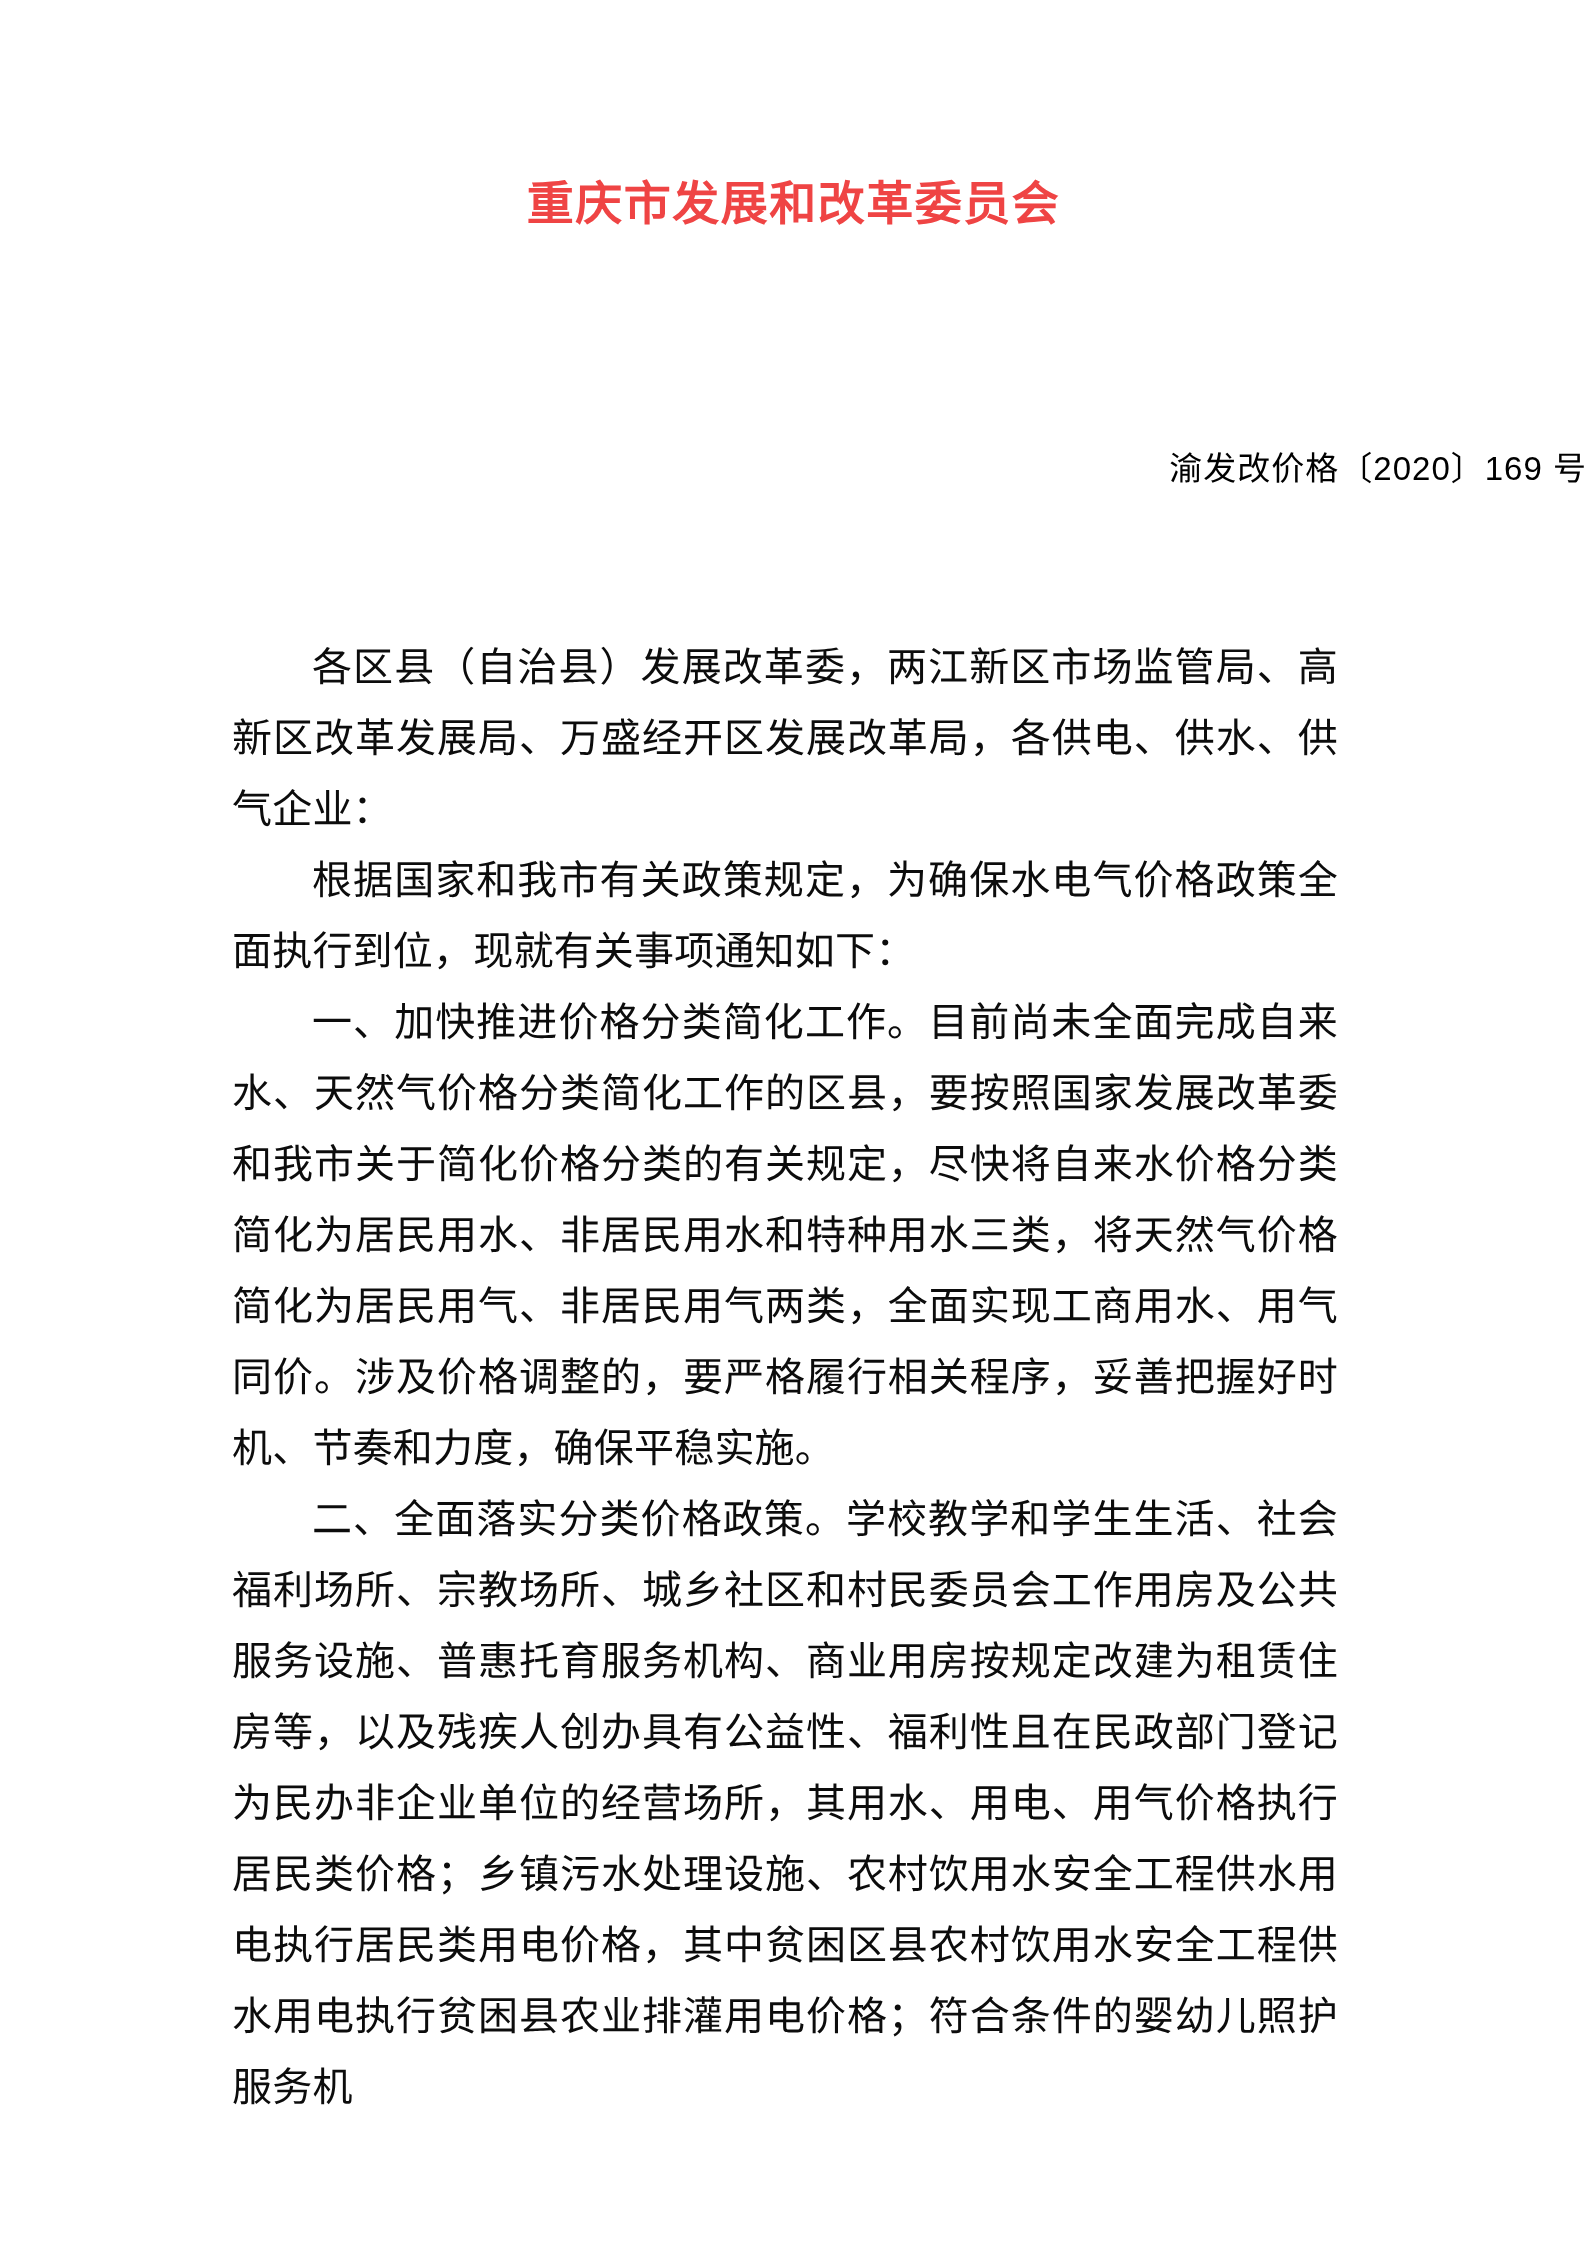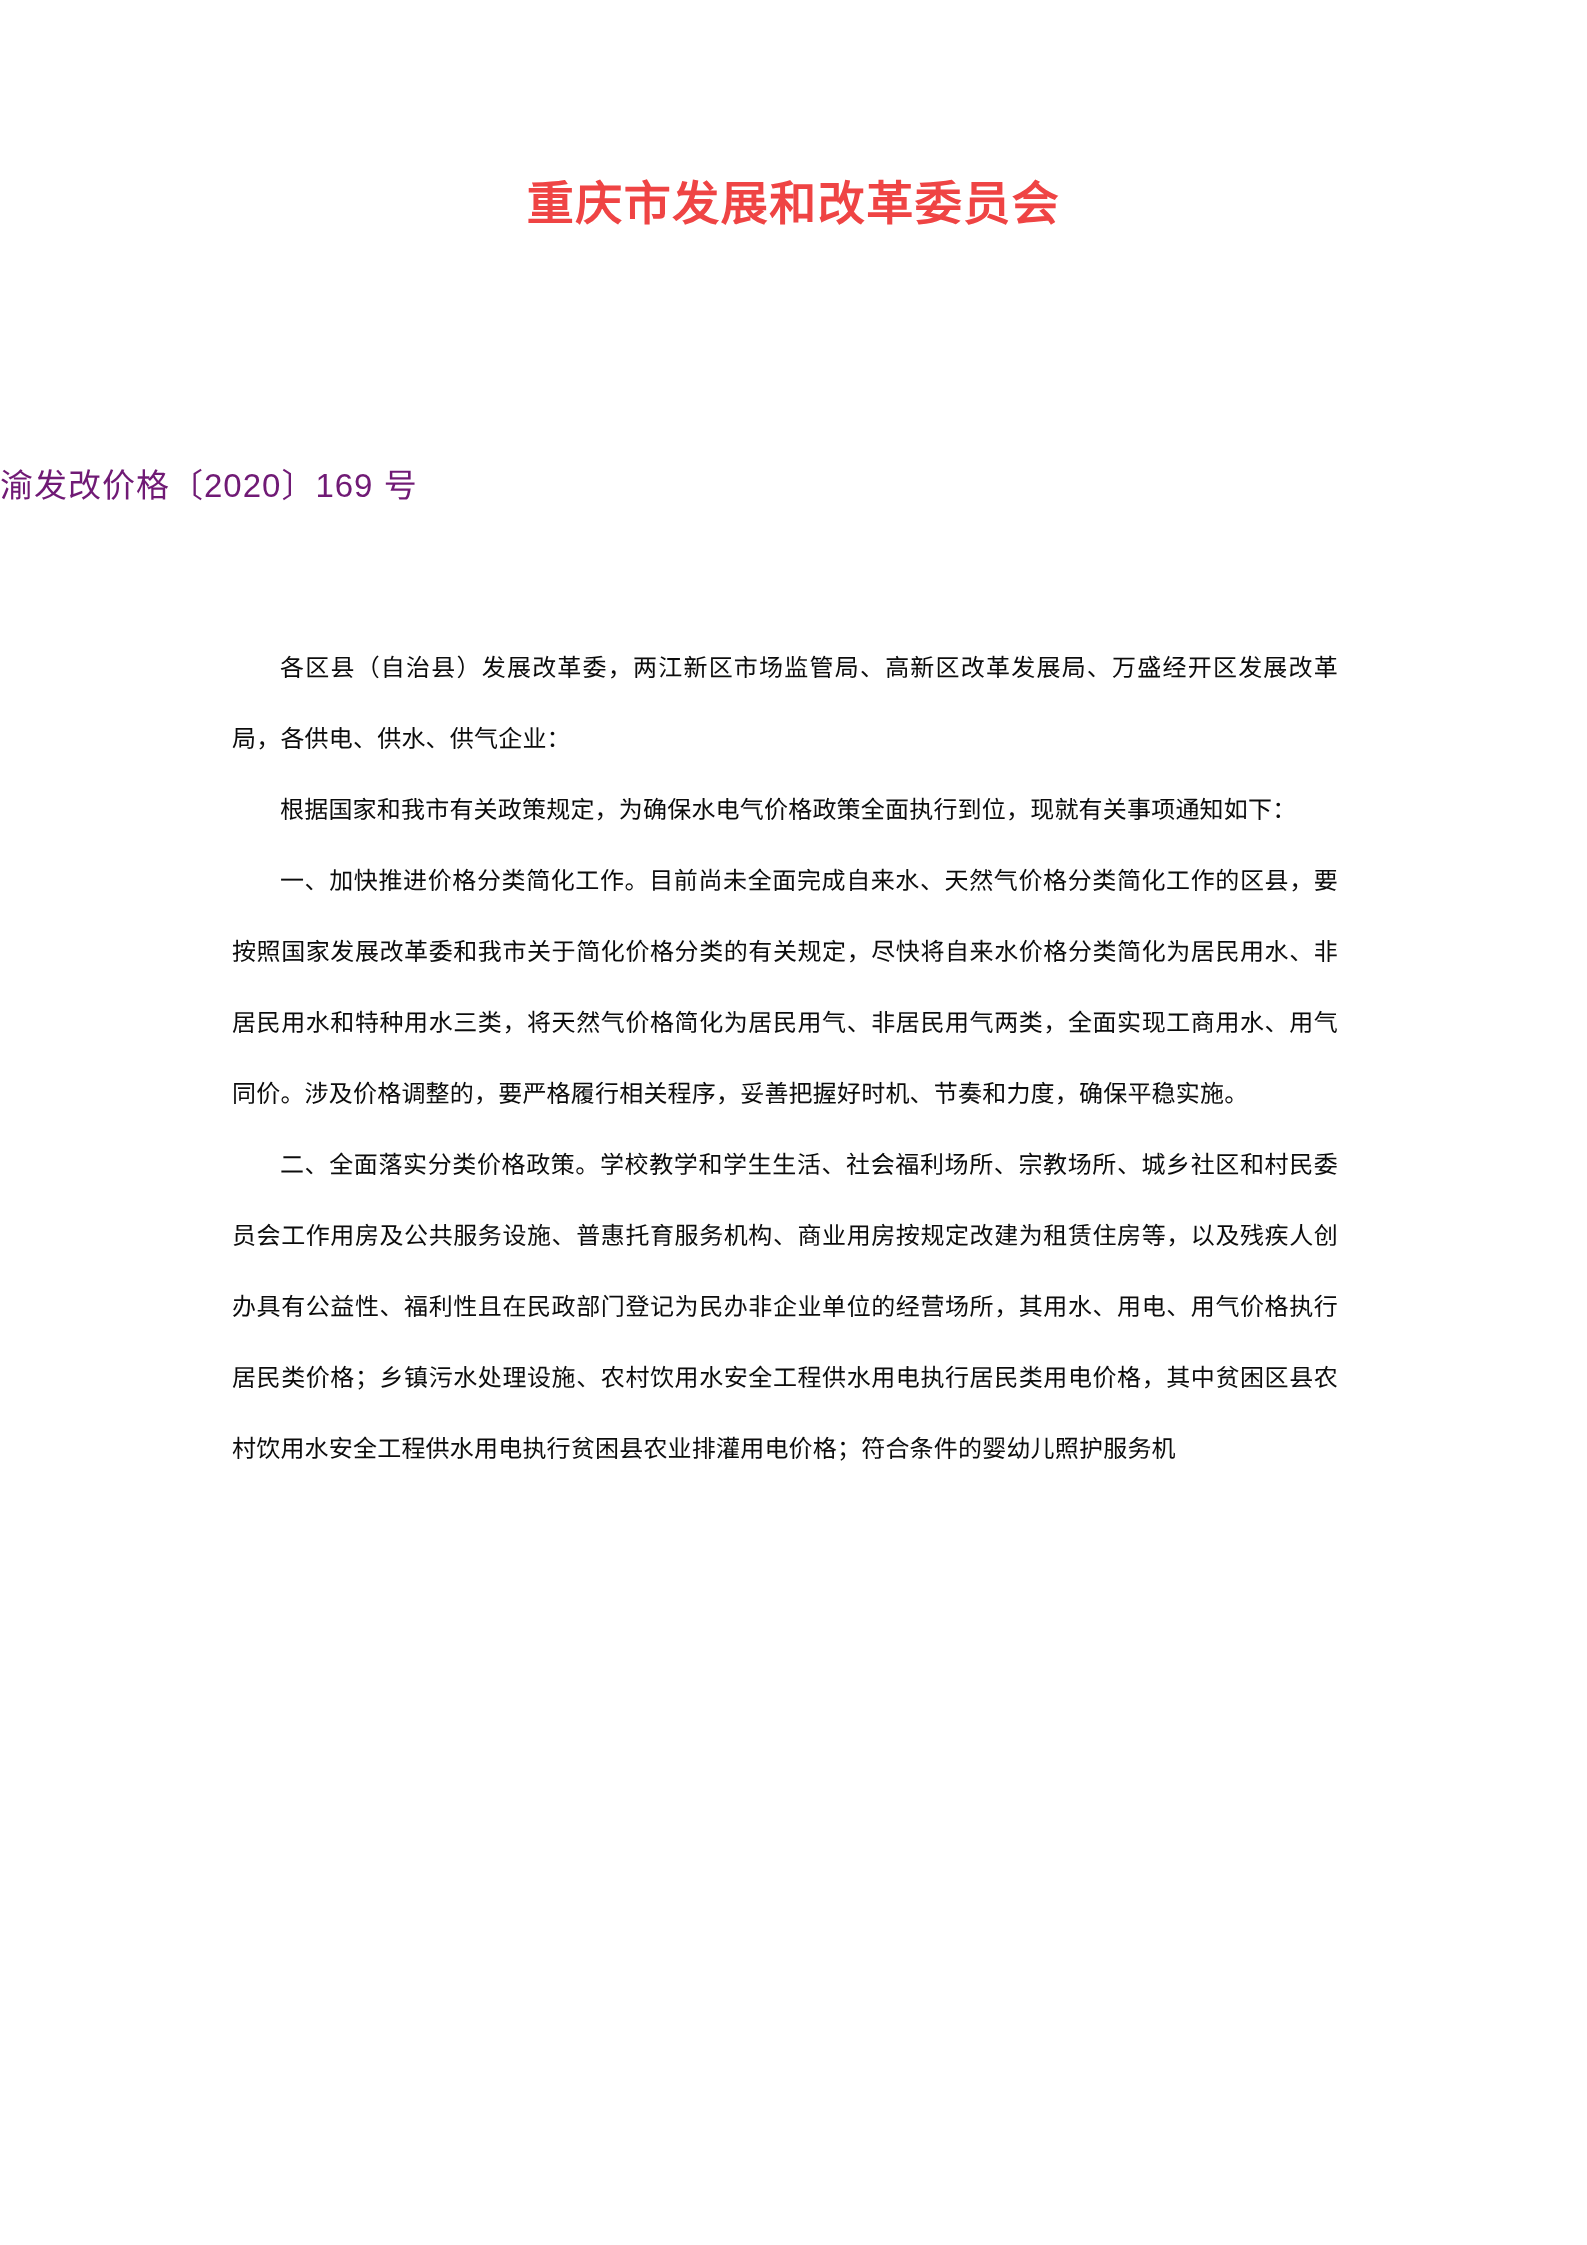--- a/index.html
+++ b/index.html
@@ -45,12 +45,11 @@
     left: 0;
     right: 0;
     top: 442px;
-    text-align: left;
+    text-align: right;
     font-size: 33px;
     letter-spacing: 1px;
-    color: #701a75;
+    color: #000000;
     font-weight: 400;
-    margin-top: 17px;
   }
   
   .doc-body {

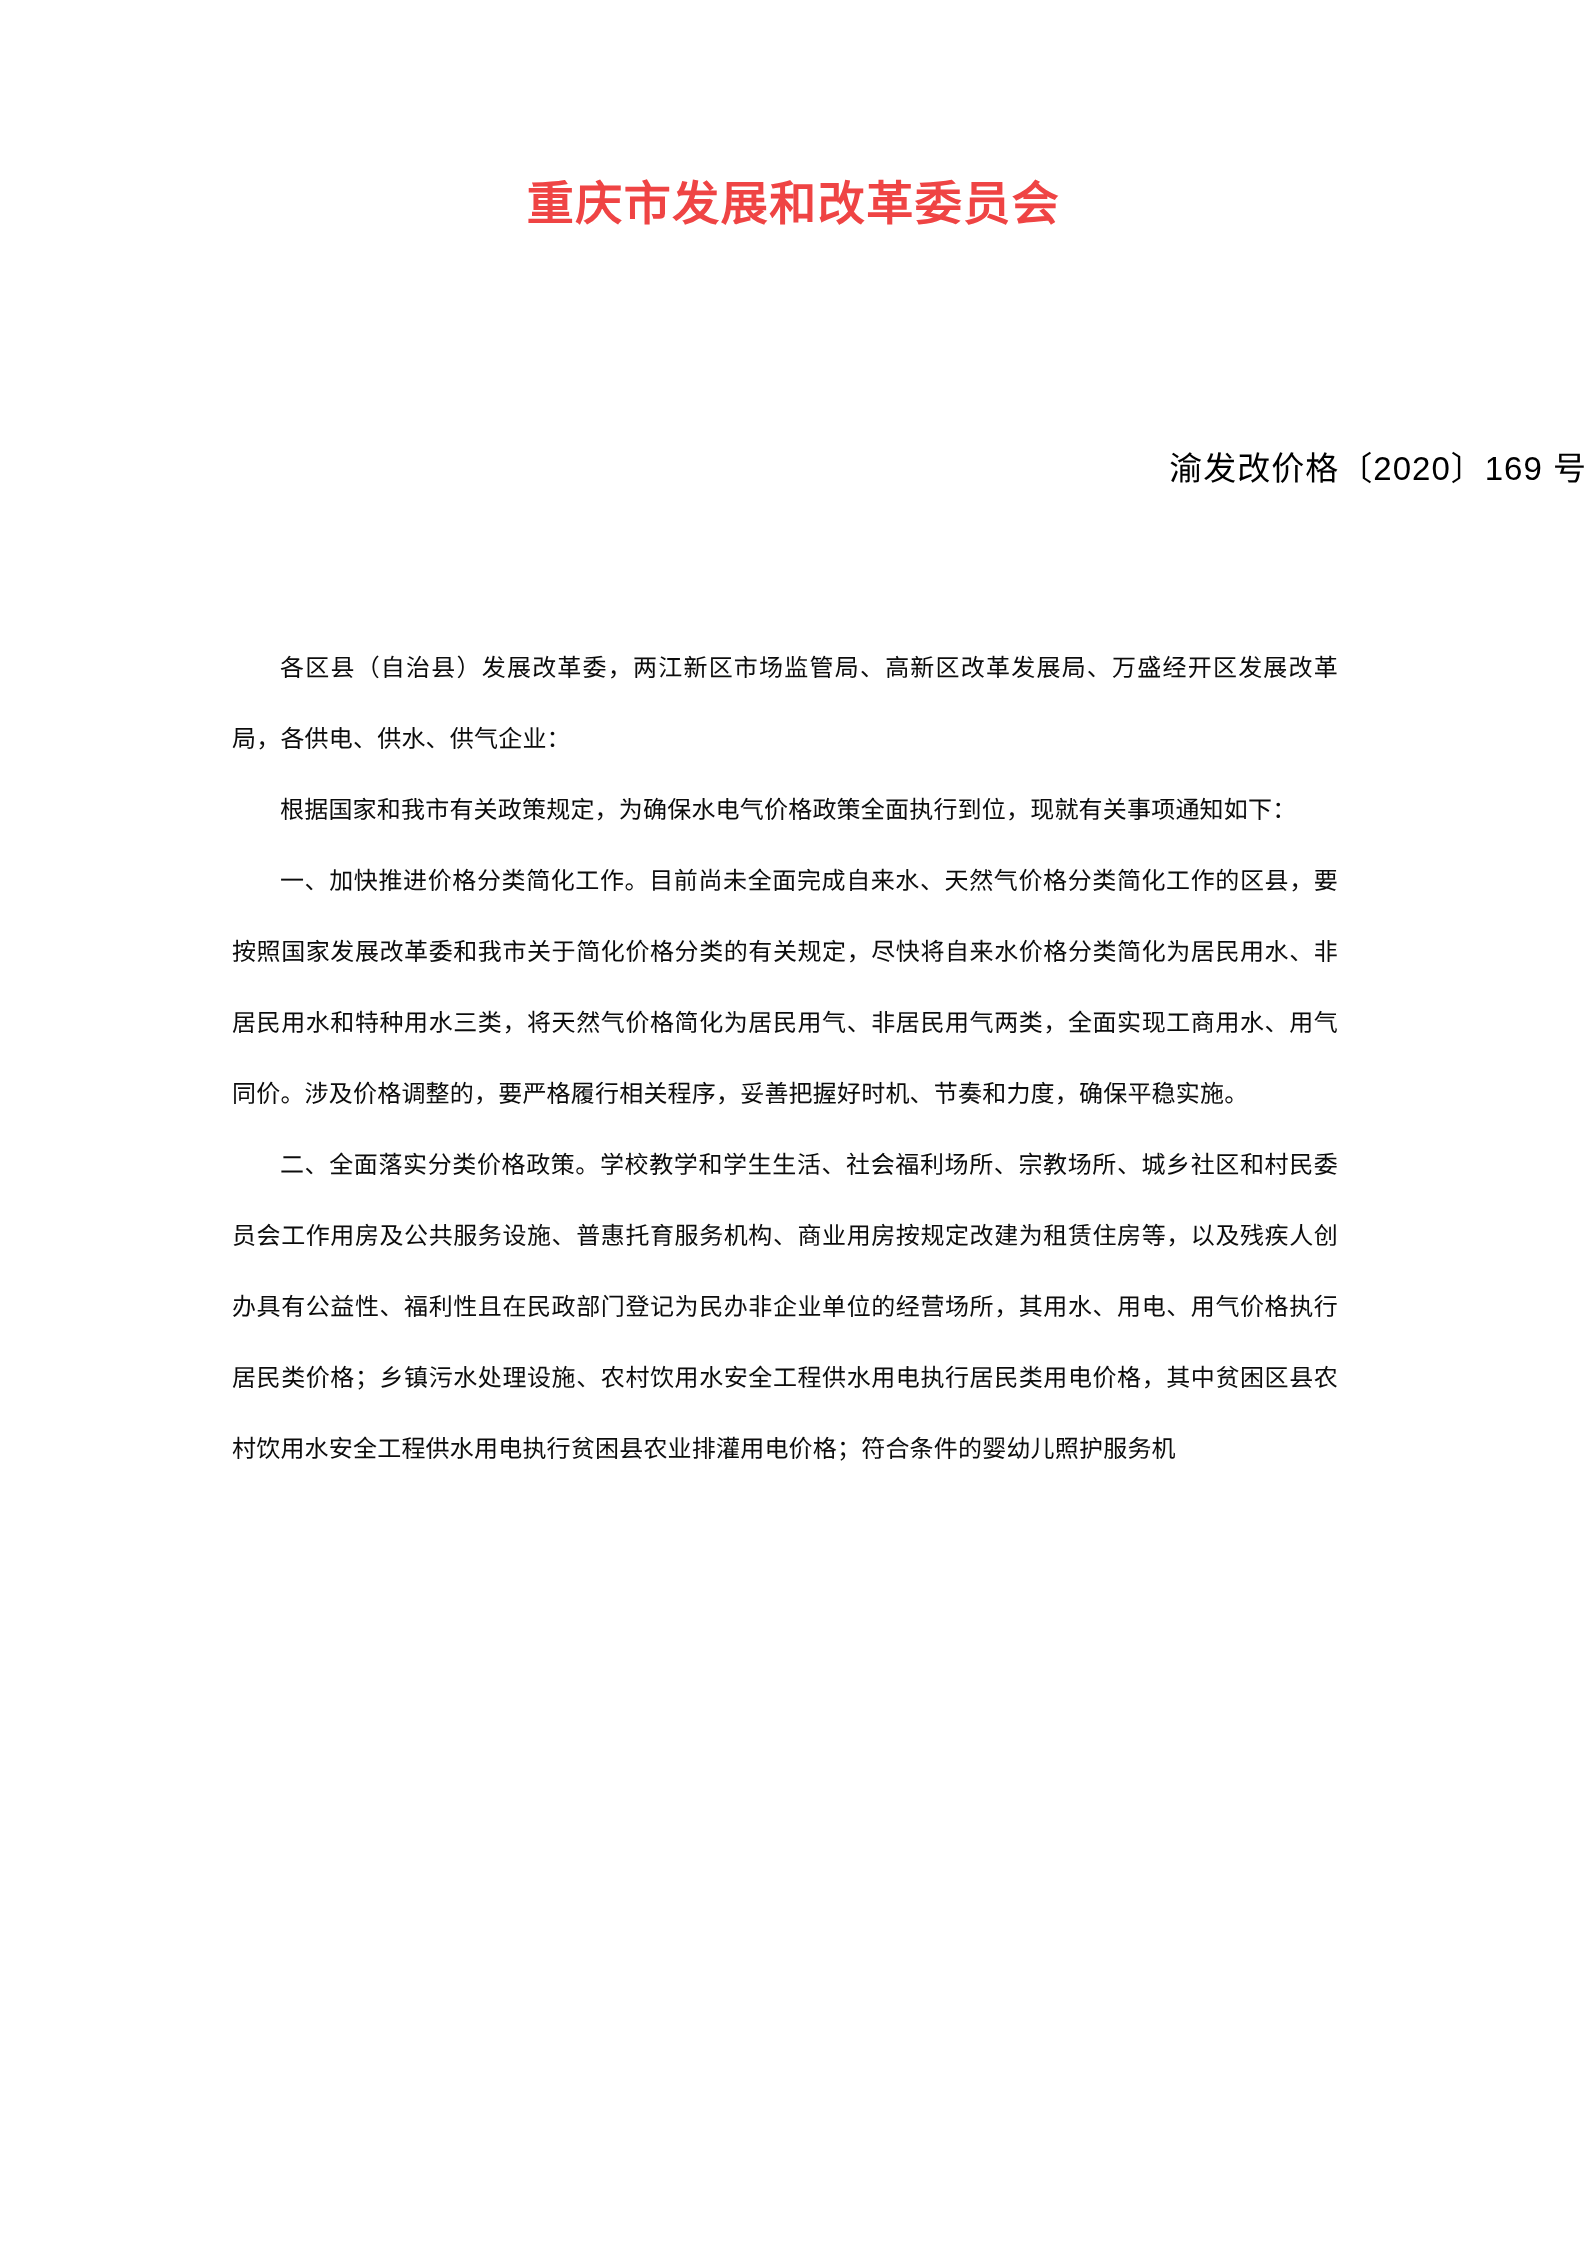--- a/index.html
+++ b/index.html
@@ -60,7 +60,7 @@
   }
   .doc-body p {
     margin: 0 16px 0 0;
-    font-size: 24px;
+    font-size: 40px;
     line-height: 71px;
     letter-spacing: 0.2px;
     text-align: justify;

